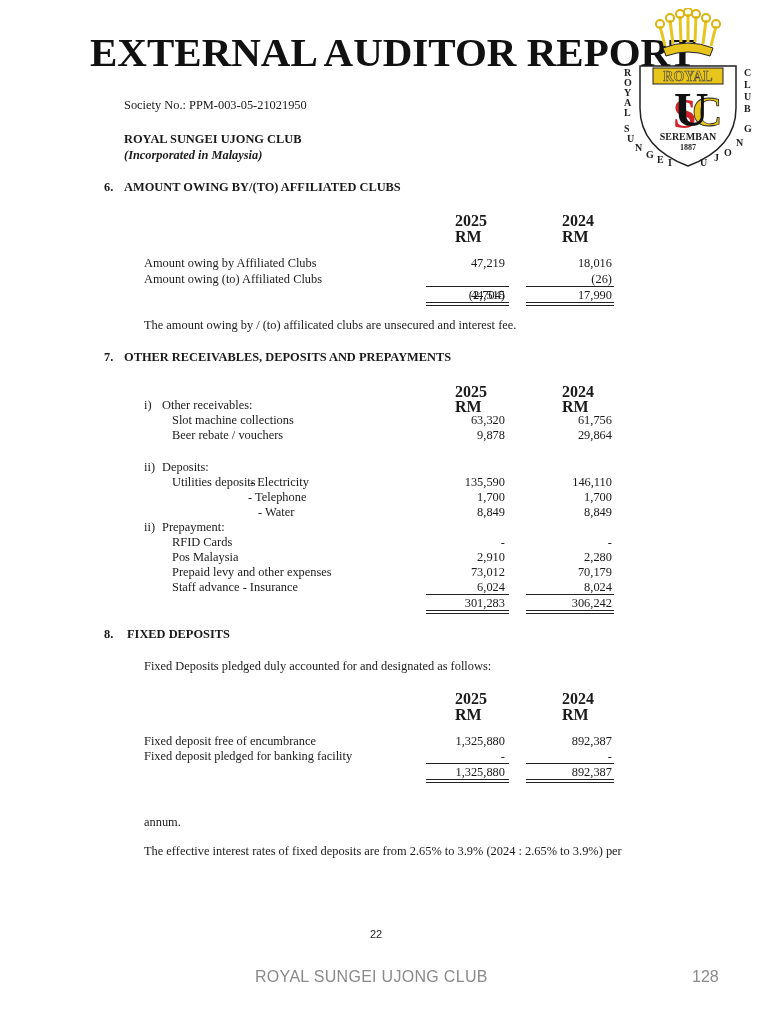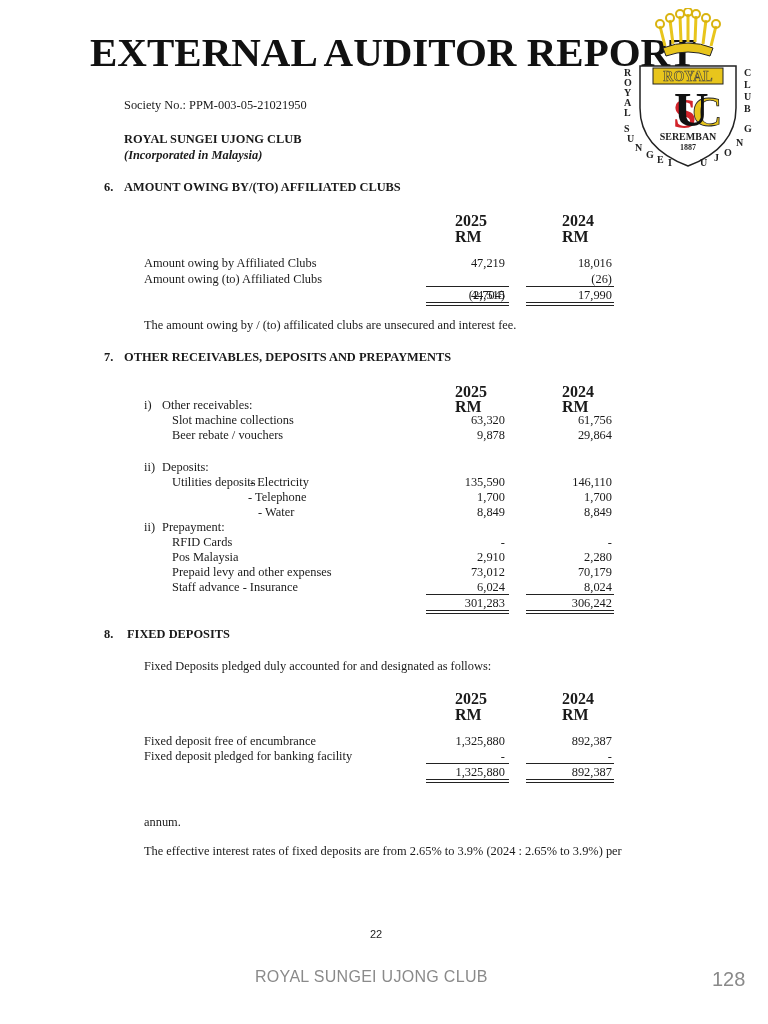--- a/index.html
+++ b/index.html
@@ -27,7 +27,7 @@
   .l24 { left: 526px; width: 88px; }
   .logo { left: 618px; top: 8px; width: 140px; height: 160px; }
   .footer-title { left: 255px; top: 968px; font-family: "Liberation Sans", "DejaVu Sans", sans-serif; font-size: 16px; color: #8a8a8a; letter-spacing: 0.3px; }
-  .footer-num { left: 692px; top: 968px; font-family: "Liberation Sans", "DejaVu Sans", sans-serif; font-size: 20px; color: #8a8a8a; margin-left: 20px; }
+  .footer-num { left: 692px; top: 968px; font-family: "Liberation Sans", "DejaVu Sans", sans-serif; font-size: 16px; color: #8a8a8a; }
   .page-num { left: 370px; top: 928px; font-family: "Liberation Sans", "DejaVu Sans", sans-serif; font-size: 11px; color: #222; }
 </style>
 </head>

